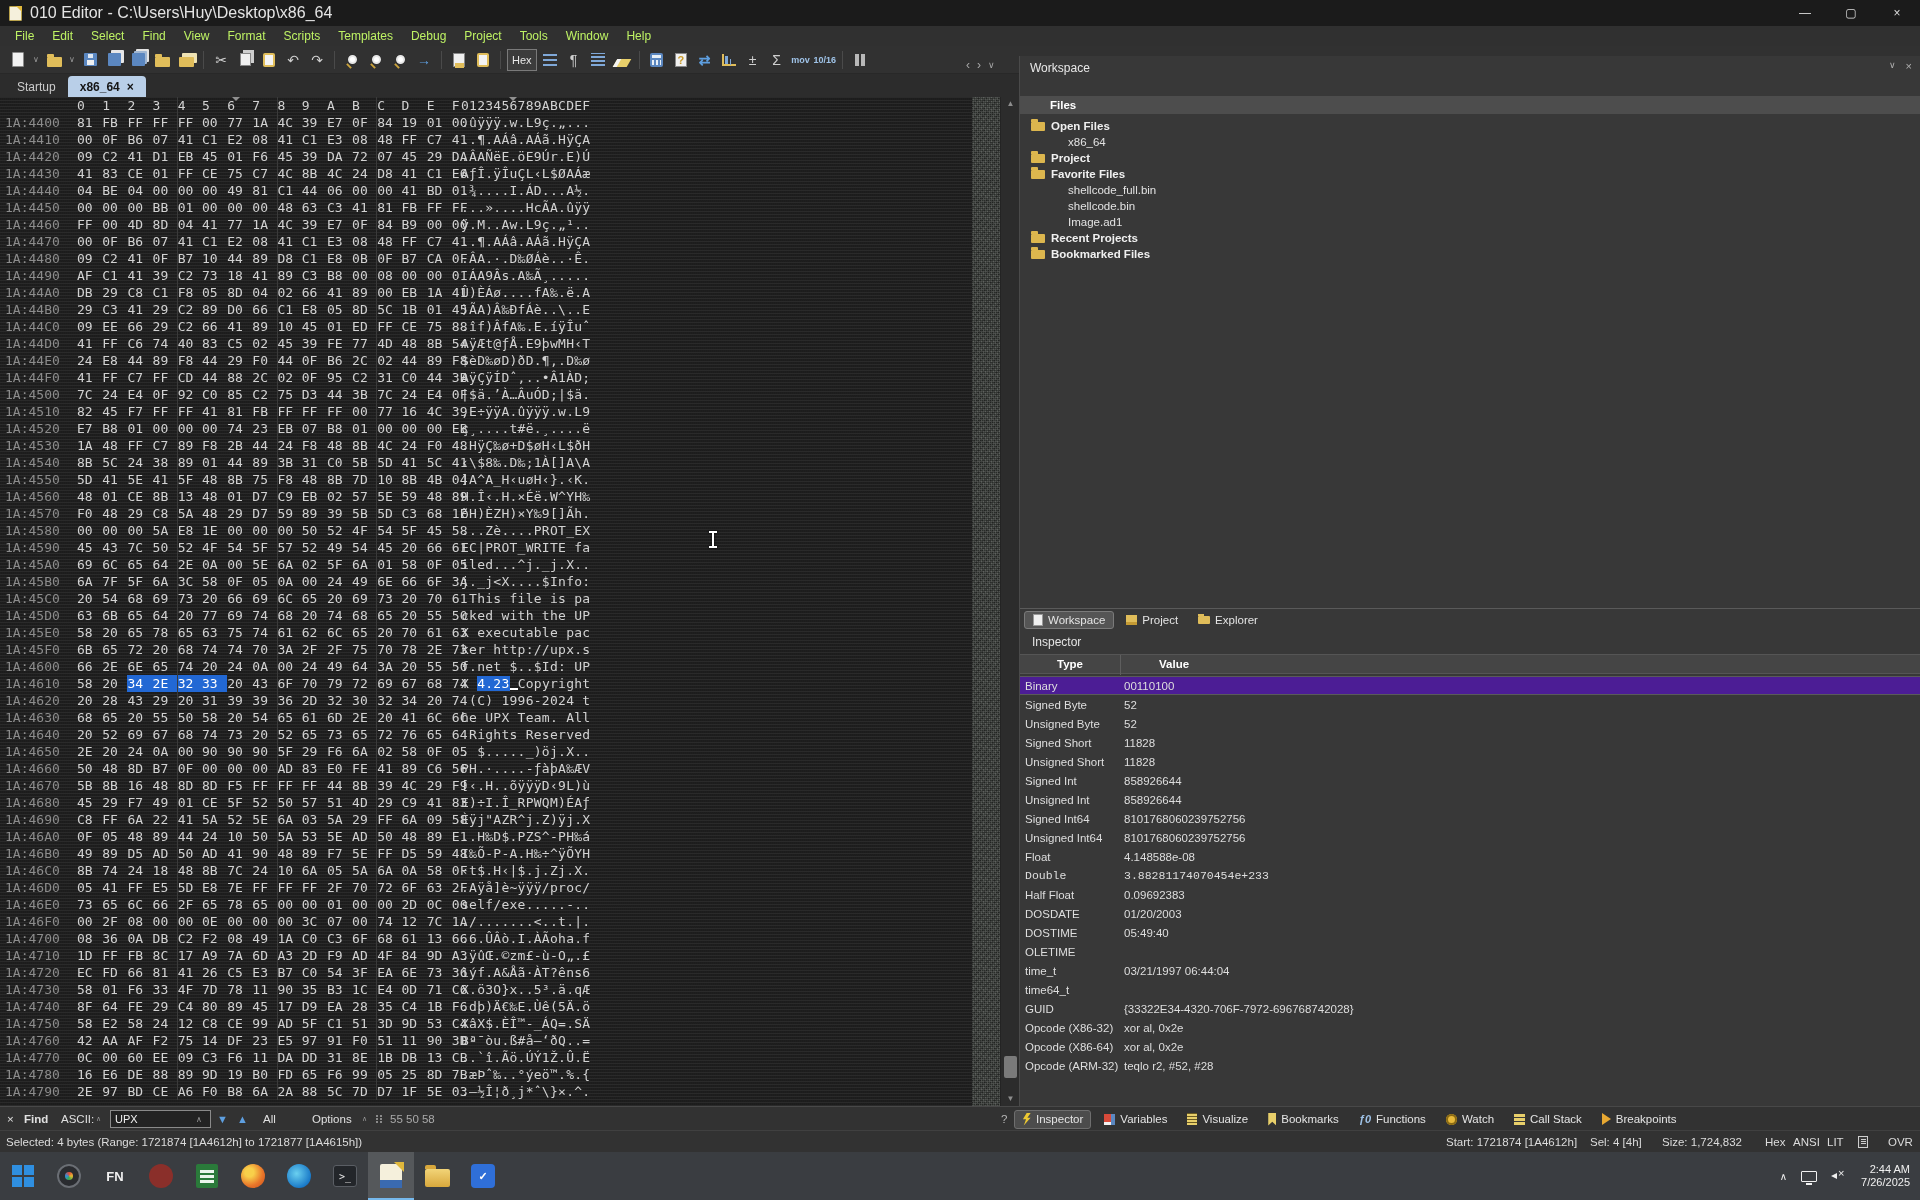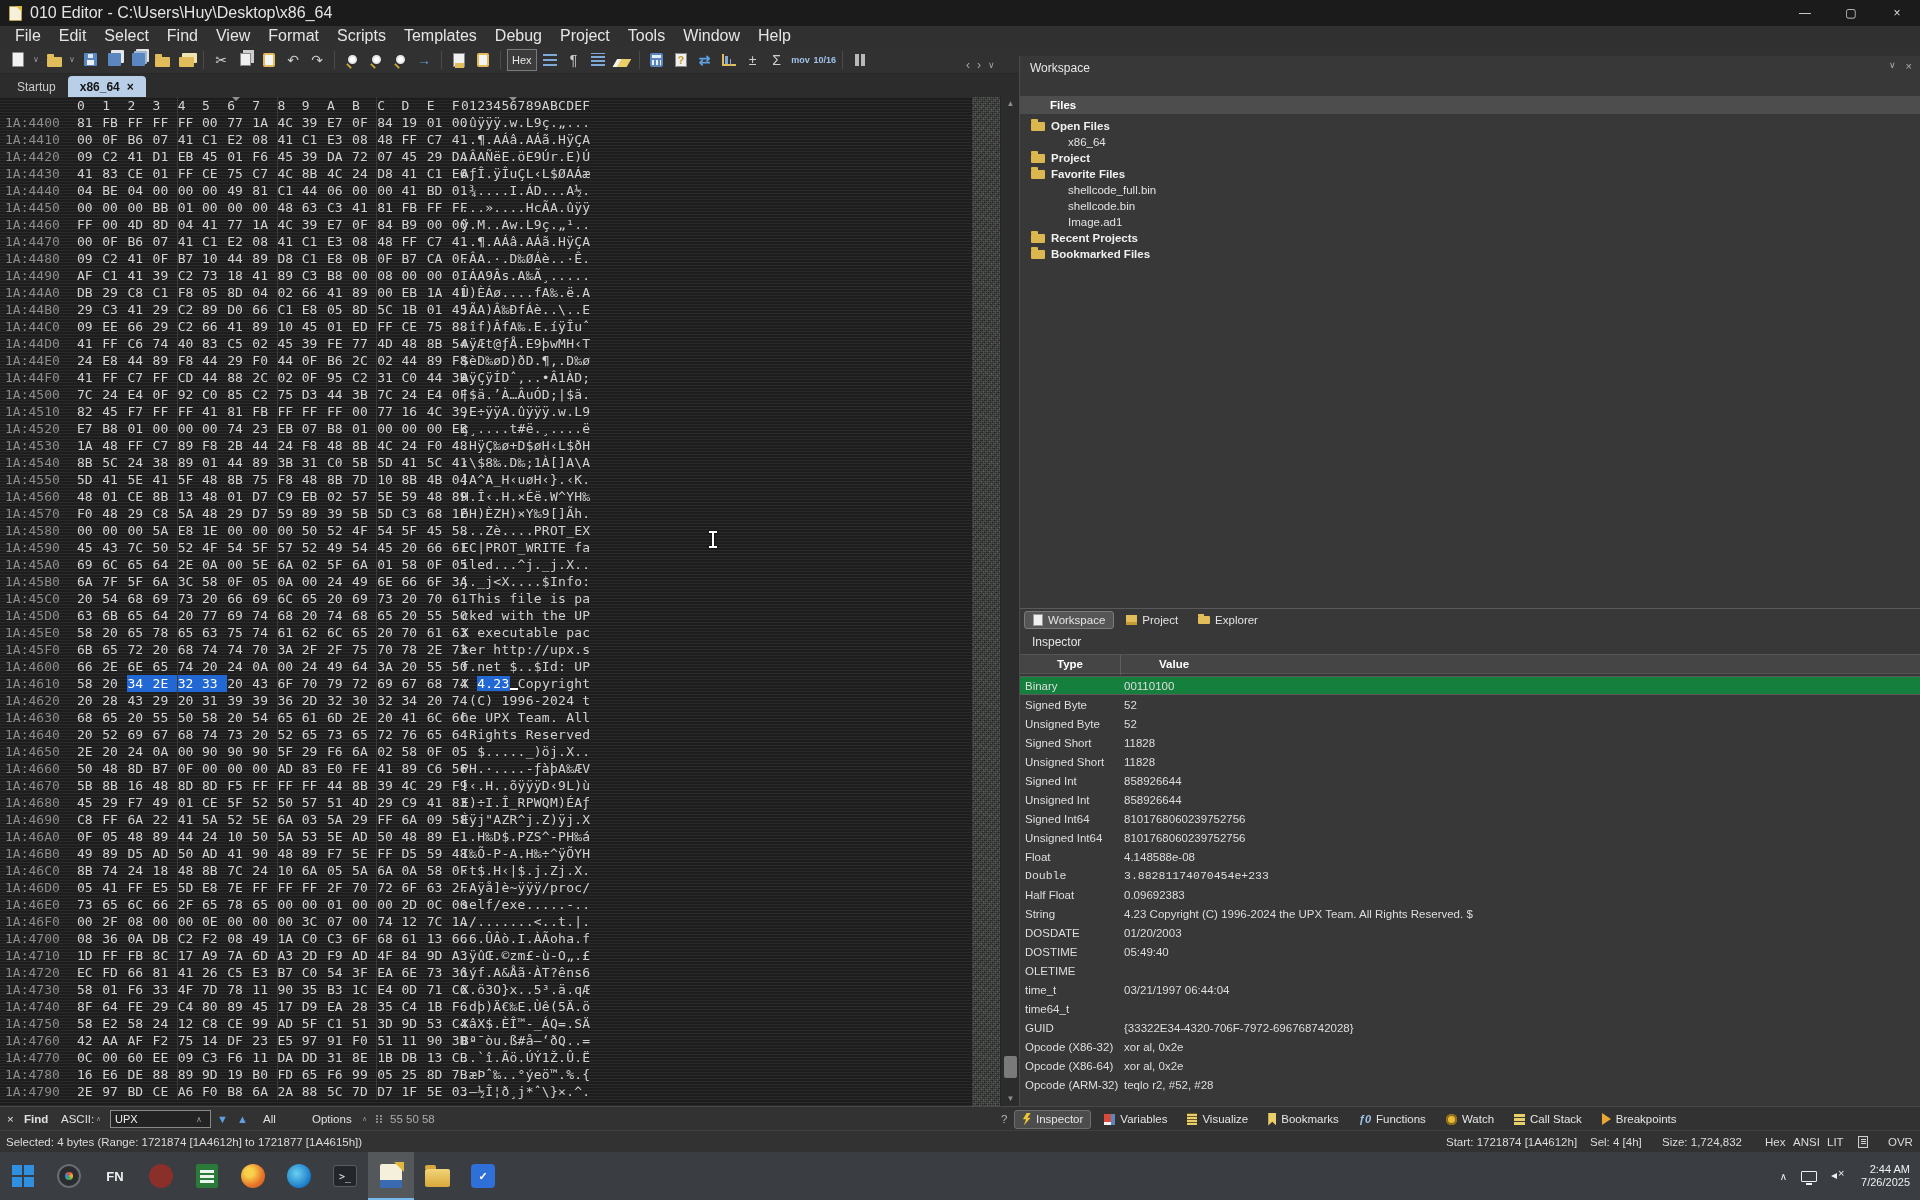--- a/index.html
+++ b/index.html
@@ -18,7 +18,7 @@
   .win-btn { width:46px; height:26px; display:flex; align-items:center; justify-content:center; color:#dcdcdc; font-size:12px; }
   
   .menubar { position:absolute; left:0; top:26px; width:1920px; height:20px; background:#303030; display:flex; align-items:center; padding-left:6px; }
-  .menu-item { padding:0 9px; color:#e5e5e5; font-size:16px; }
+  .menu-item { padding:0 9px; color:#bef264; font-size:12px; }
   
   .toolbar { position:absolute; left:0; top:46px; width:1920px; height:28px; background:#313131; display:flex; align-items:center; padding-left:6px; border-bottom:1px solid #282828; }
   .tb-sep { width:1px; height:18px; background:#4a4a4a; margin:0 5px; }

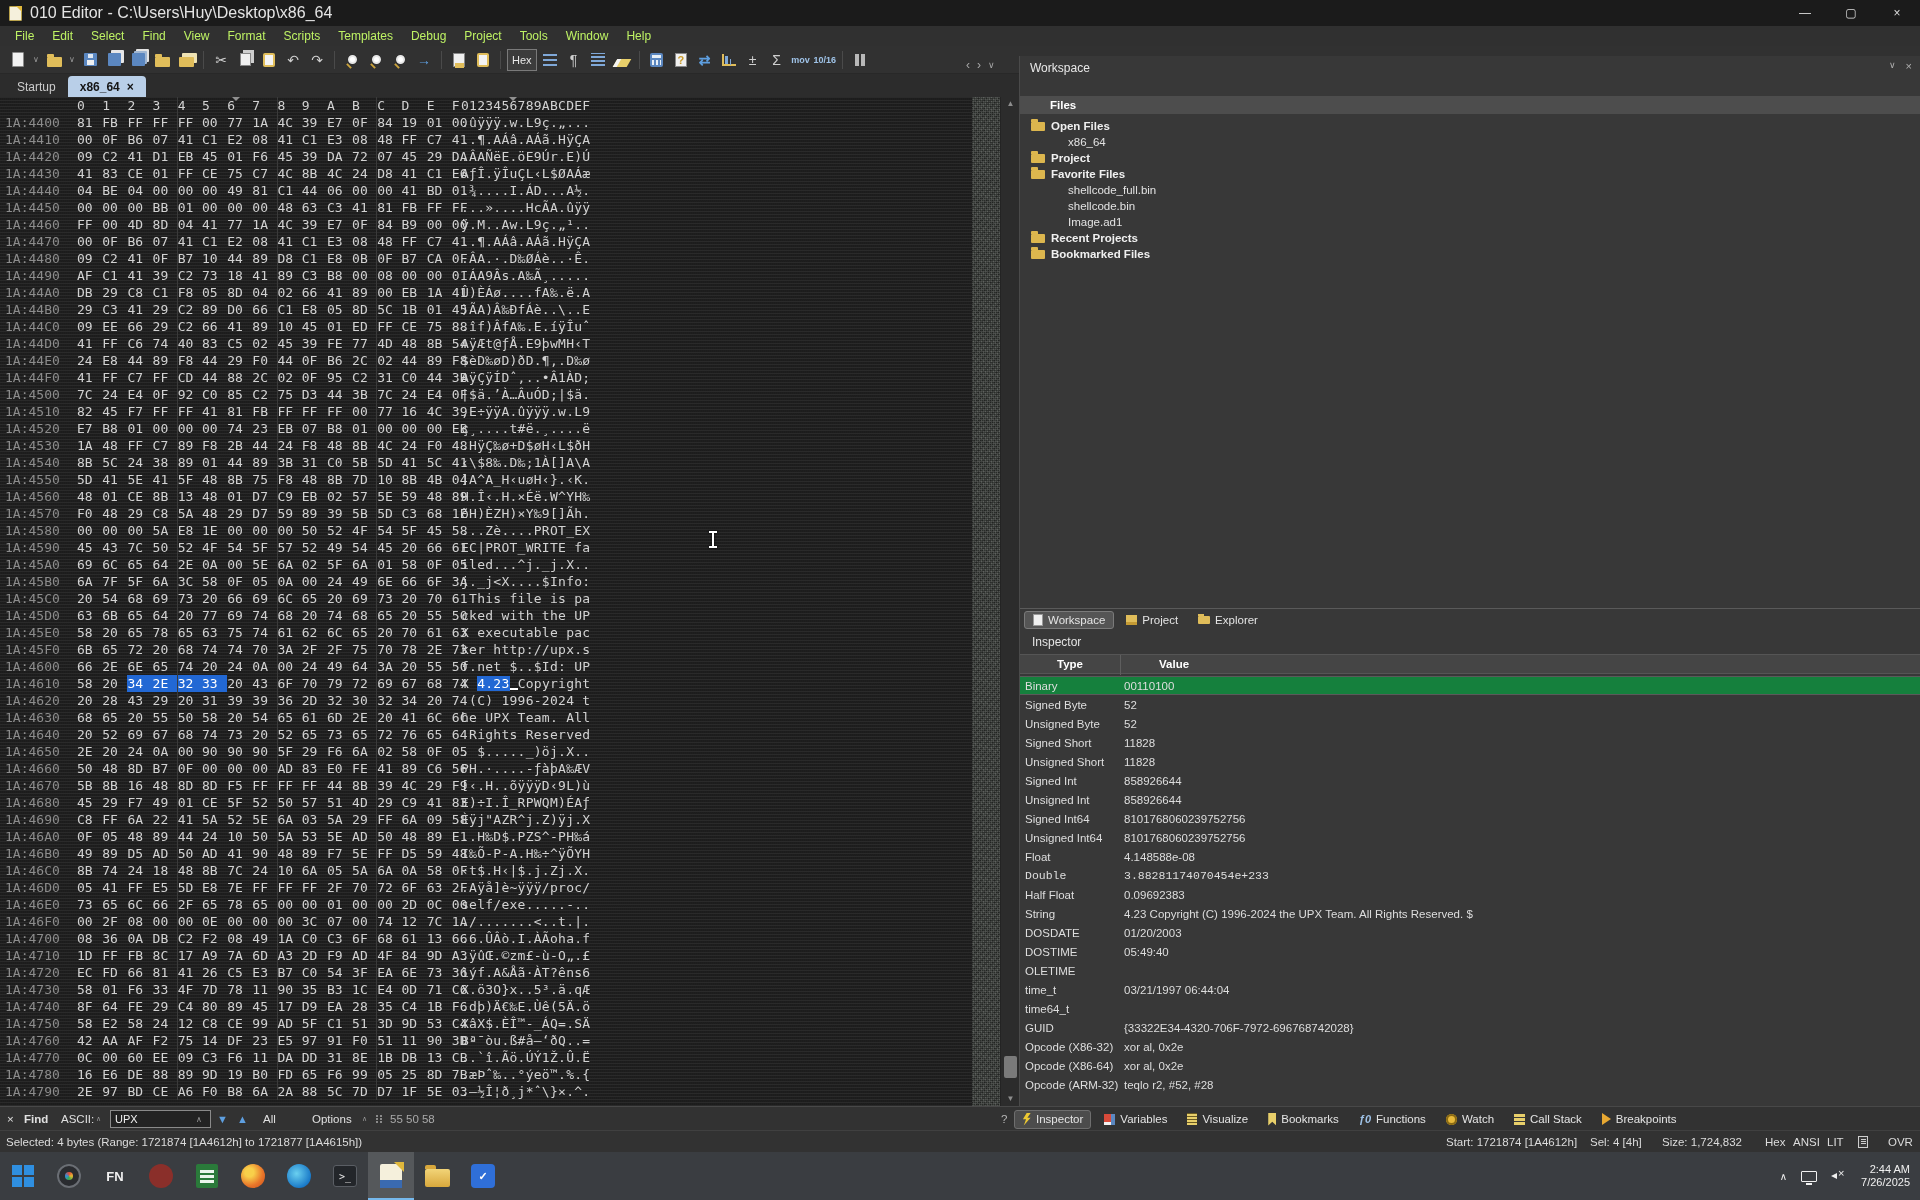--- a/index.html
+++ b/index.html
@@ -118,7 +118,7 @@
   .irow { height:19px; display:flex; align-items:center; font-size:11.5px; color:#dedede; }
   .irow .itype { width:104px; padding-left:5px; flex:none; }
   .irow .ival { padding-left:0; position:absolute; left:104px; }
-  .irow.selected { background:#15803d; border-top:1px solid #5a5a5a; border-bottom:1px solid #5a5a5a; }
+  .irow.selected { background:#4c1d95; border-top:1px solid #5a5a5a; border-bottom:1px solid #5a5a5a; }
   
   .findbar { position:absolute; left:0; top:1106px; width:1920px; height:24px; background:#323232; border-top:1px solid #484848; font-size:11.5px; color:#e0e0e0; }
   .fb { position:absolute; top:0; height:24px; display:flex; align-items:center; }

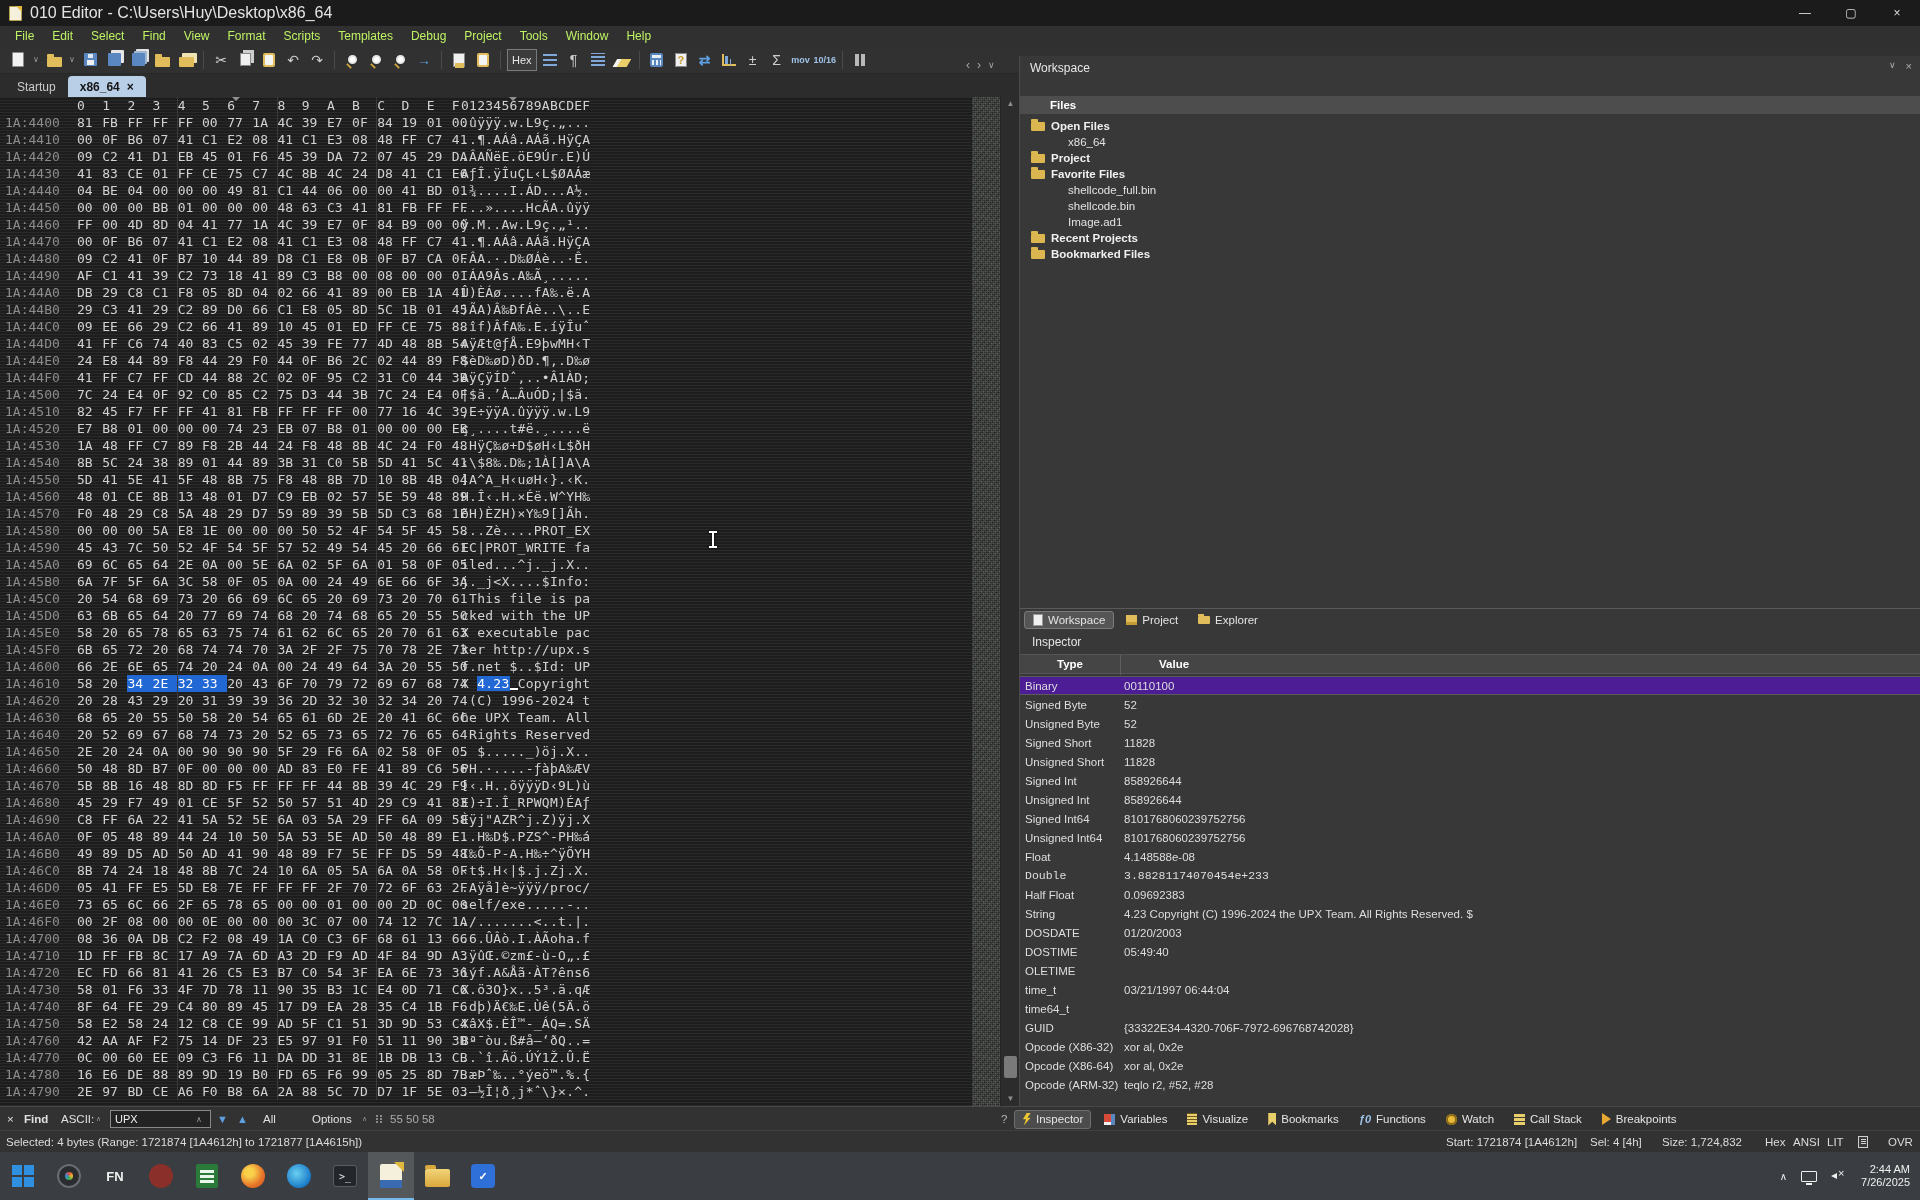--- a/index.html
+++ b/index.html
@@ -1740,10 +1740,6 @@
           <span class="ival">0.09692383</span>
         </div>
         <div class="irow" style="position: relative;">
-          <span class="itype">String</span>
-          <span class="ival">4.23 Copyright (C) 1996-2024 the UPX Team. All Rights Reserved. $</span>
-        </div>
-        <div class="irow" style="position: relative;">
           <span class="itype">DOSDATE</span>
           <span class="ival">01/20/2003</span>
         </div>

